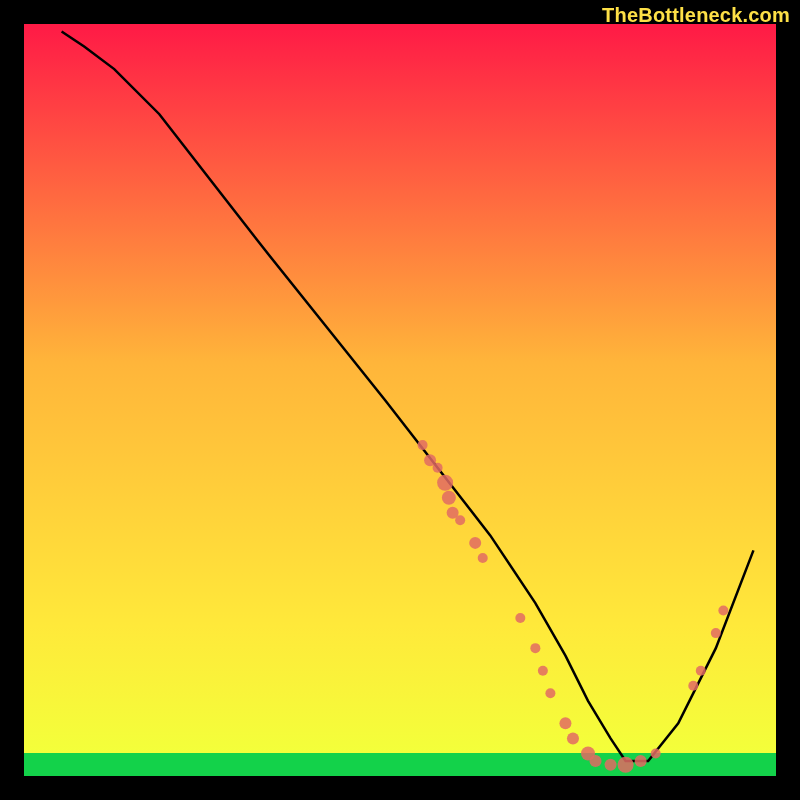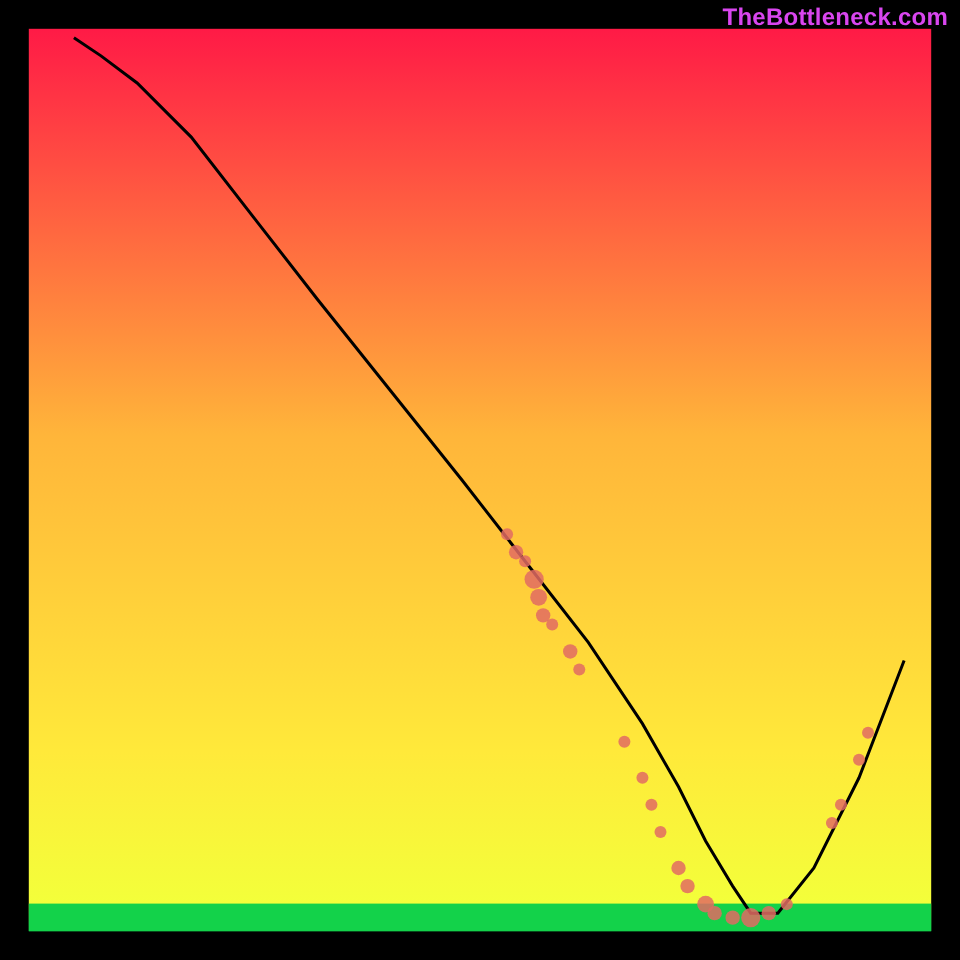--- a/index.html
+++ b/index.html
@@ -25,7 +25,7 @@
     font-family: Arial, Helvetica, sans-serif;
     font-size: 20px;
     font-weight: bold;
-    color: #d946ef;
+    color: #fde047;
     letter-spacing: 0.2px;
   }
 </style>

